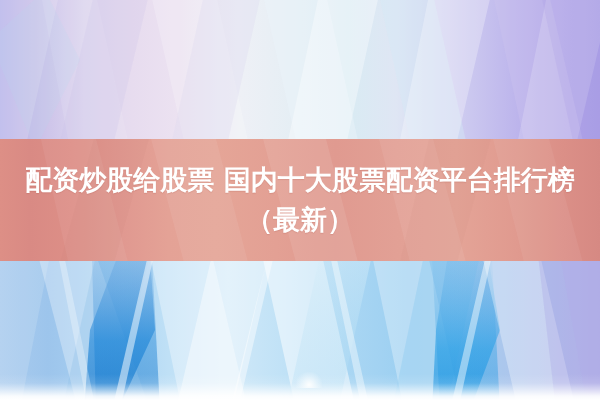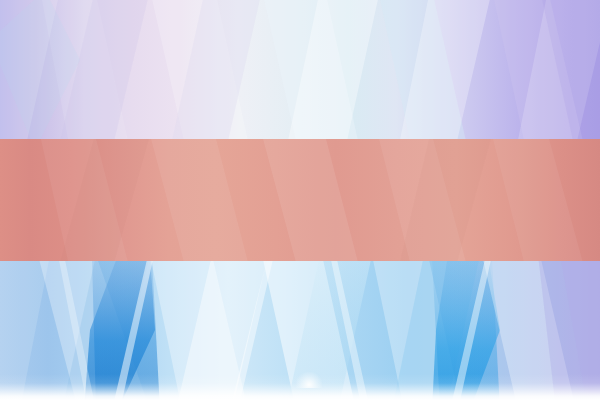--- a/index.html
+++ b/index.html
@@ -238,6 +238,9 @@
   <div class="bottom-fade"></div>
   <div class="bottom-spark"></div>
 
+  <div class="title-wrap">
+    <div class="title-text">配资炒股给股票 国内十大股票配资平台排行榜（最新）</div>
+  </div>
 
 </div>
 

